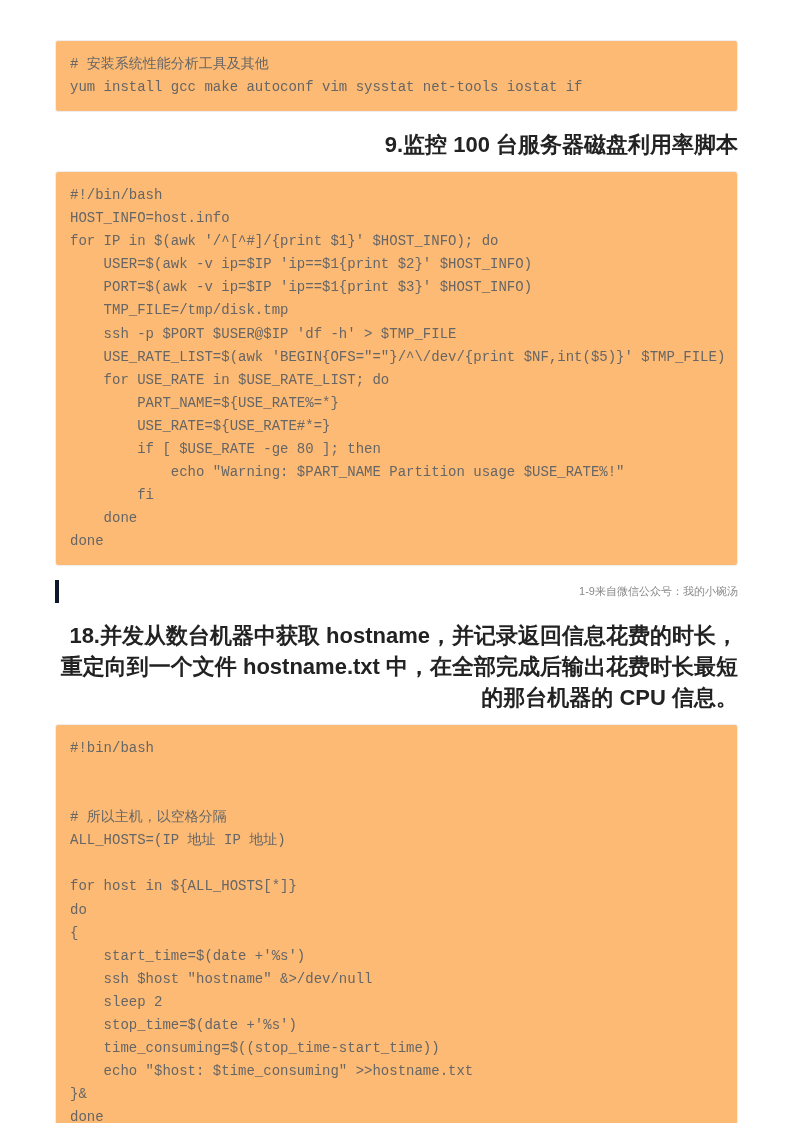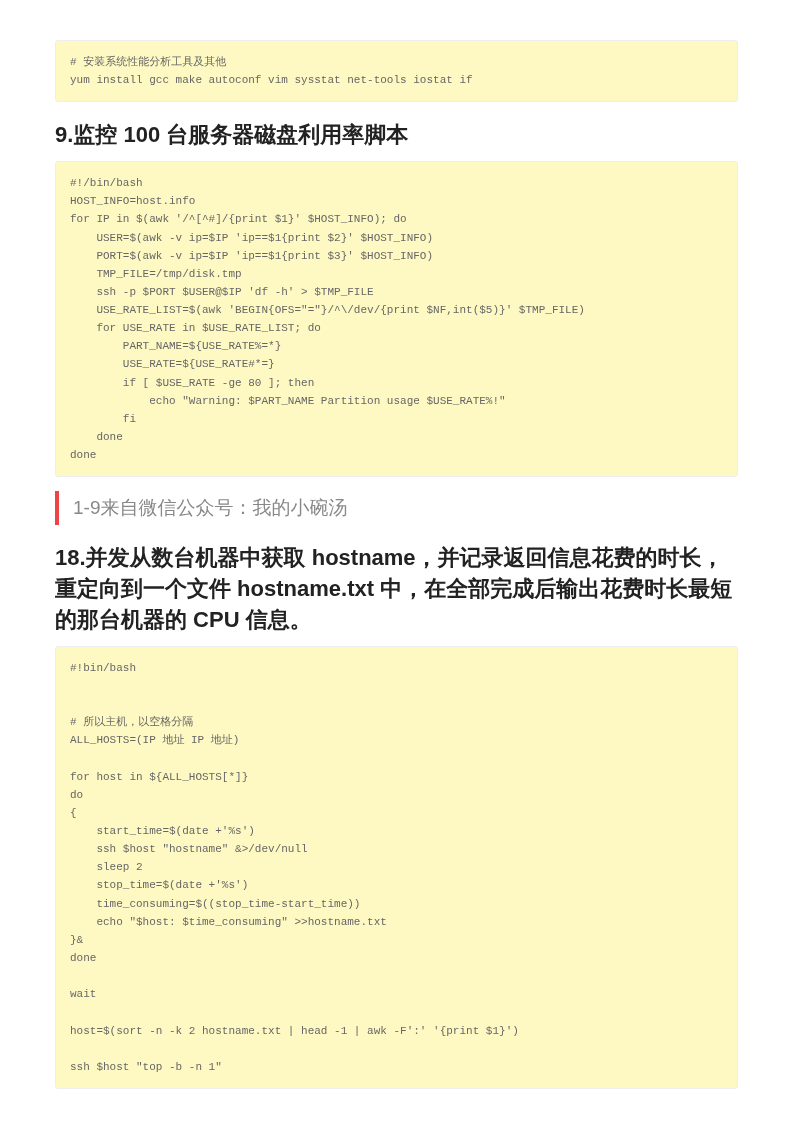--- a/index.html
+++ b/index.html
@@ -12,12 +12,12 @@
     box-sizing: border-box;
   }
   .code-block {
-    background: #fef9c3;
+    background: #fdba74;
     border: 1px solid #eee;
     border-radius: 3px;
     padding: 12px 14px;
     font-family: "SFMono-Regular", Consolas, "Liberation Mono", Menlo, monospace;
-    font-size: 11px;
+    font-size: 14px;
     line-height: 1.65;
     color: #666;
     white-space: pre;

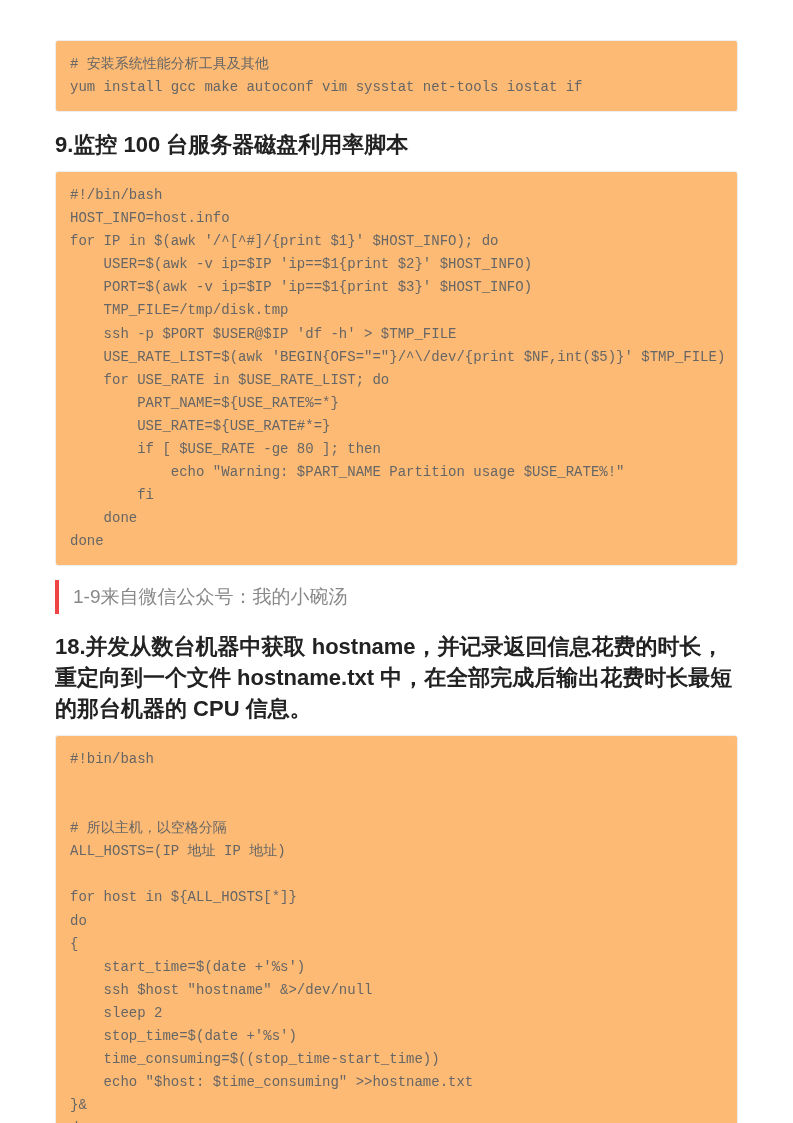--- a/index.html
+++ b/index.html
@@ -30,6 +30,7 @@
     color: #222;
     margin: 18px 0 10px 0;
     line-height: 1.4;
+    text-align: right;
   }
   .blockquote {
     border-left: 4px solid #ef4444;

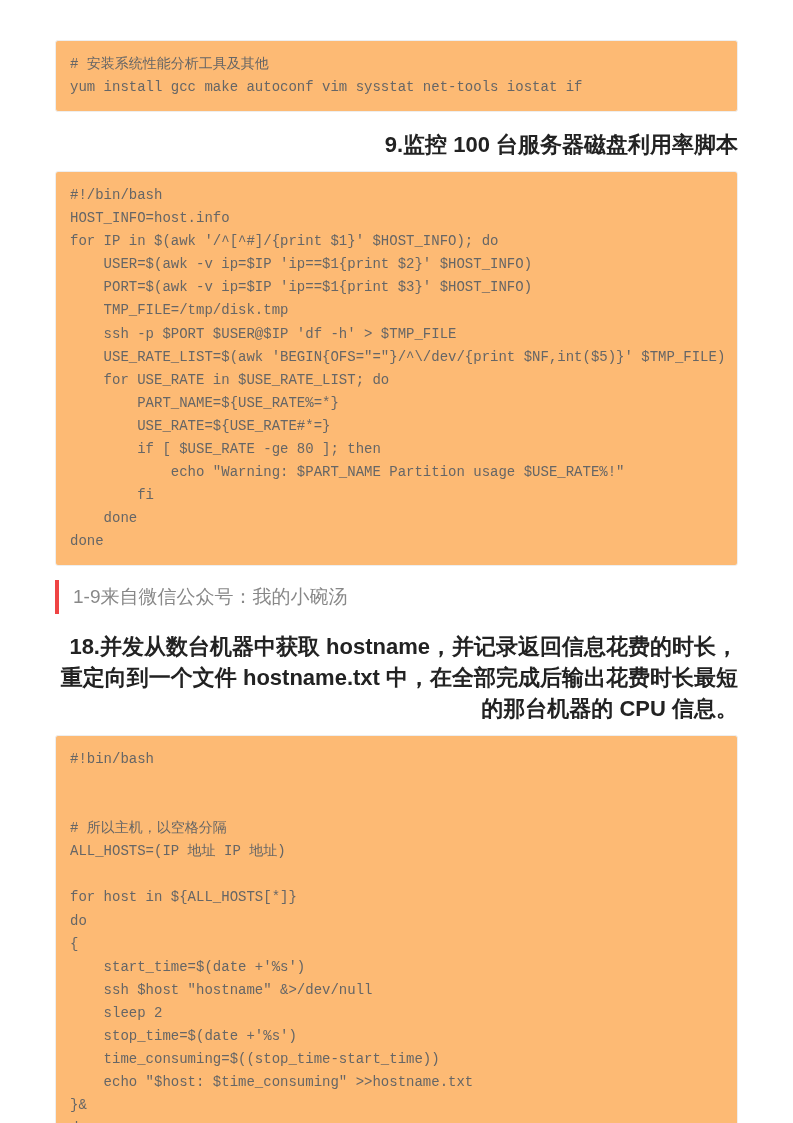--- a/index.html
+++ b/index.html
@@ -33,11 +33,12 @@
     text-align: right;
   }
   .blockquote {
-    border-left: 4px solid #ef4444;
+    border-left: 4px solid #0f172a;
     padding: 4px 0 4px 14px;
     color: #888;
-    font-size: 19px;
+    font-size: 11px;
     margin: 14px 0 16px 0;
+    text-align: right;
   }
 </style>
 </head>

